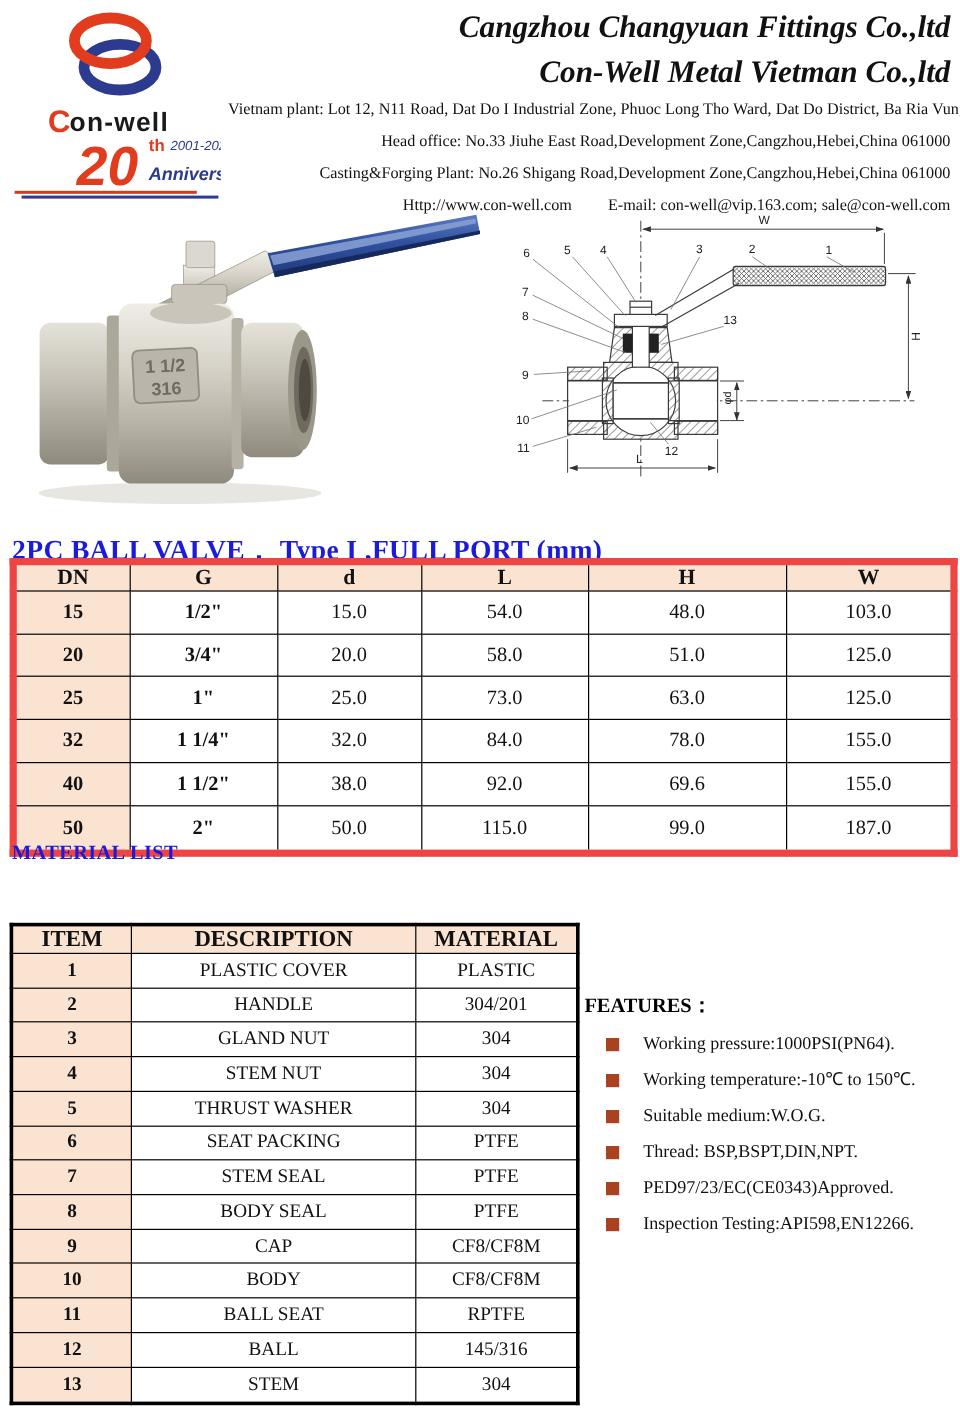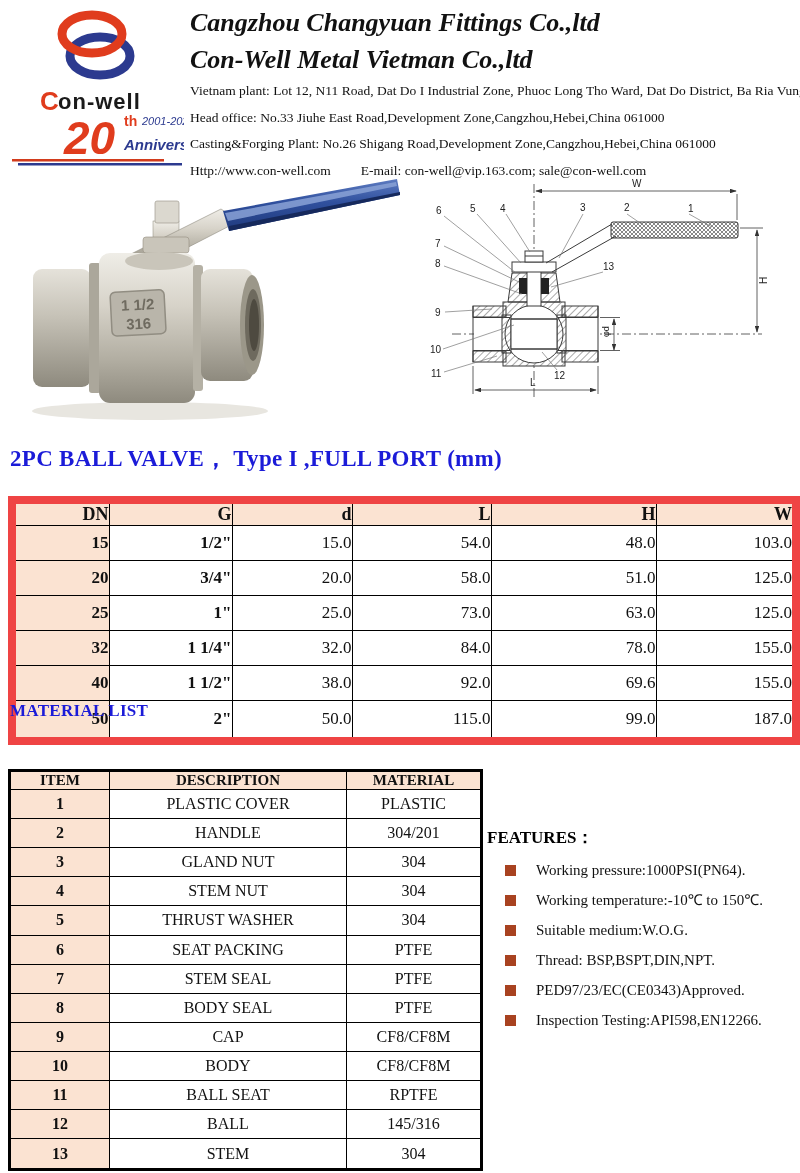--- a/index.html
+++ b/index.html
@@ -11,7 +11,7 @@
 
   
   .logo { position:absolute; left:12px; top:4px; width:172px; height:166px; }
-  .header-right { position:absolute; left:190px; top:4px; width:602px; text-align:left; }
+  .header-right { position:absolute; left:190px; top:4px; width:602px; text-align:right; }
   .company-line { font-size:26px; font-weight:bold; font-style:italic; line-height:37px; white-space:nowrap; }
   .info-line { font-size:13.5px; line-height:26.5px; white-space:nowrap; }
   .info-line .gap { display:inline-block; width:30px; }

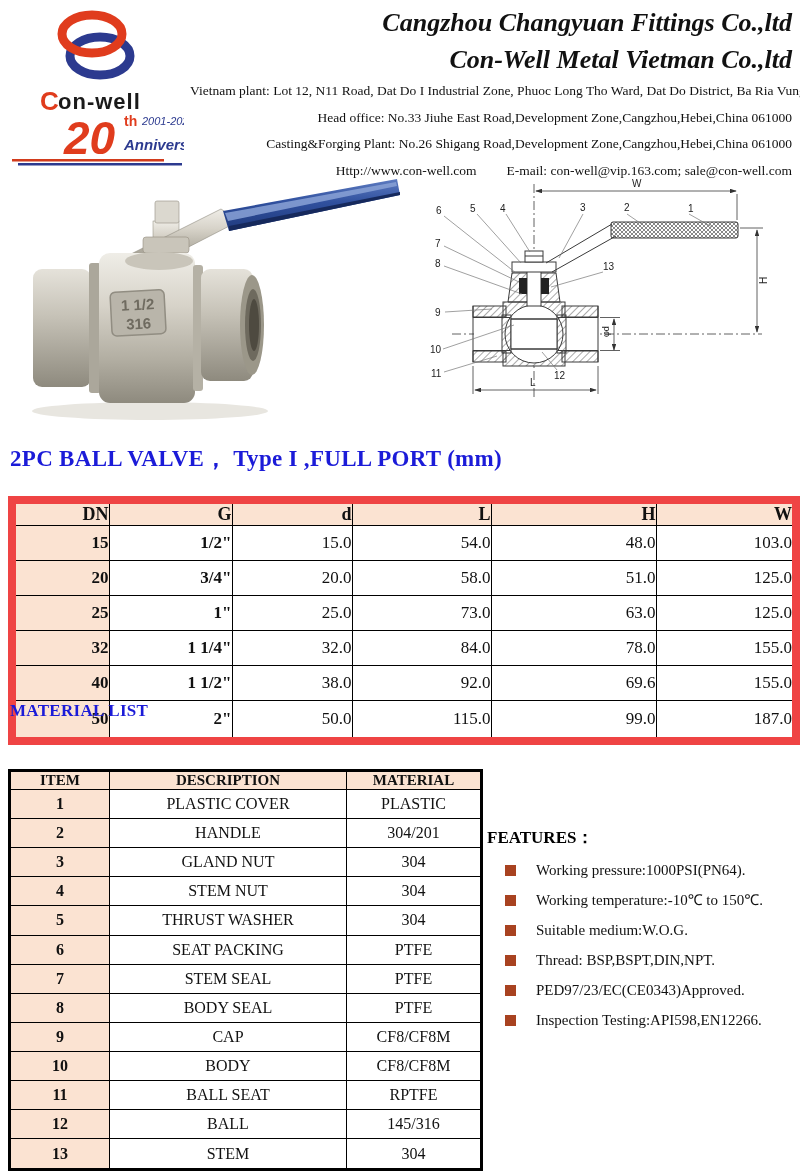--- a/index.html
+++ b/index.html
@@ -28,8 +28,8 @@
   }
   table { border-collapse:collapse; table-layout:fixed; }
   .spec-table {
-    position:absolute; left:8px; top:496px; width:784px; height:249px;
-    border:8px solid #ef4444; font-size:17px; text-align:right;
+    position:absolute; left:8px; top:465px; width:784px; height:249px;
+    border:6px solid #ef4444; font-size:17px; text-align:center;
   }
   .spec-table th, .spec-table td { border:1.5px solid #000; }
   .spec-table th { background:#fbe3d2; font-size:18px; font-weight:bold; }

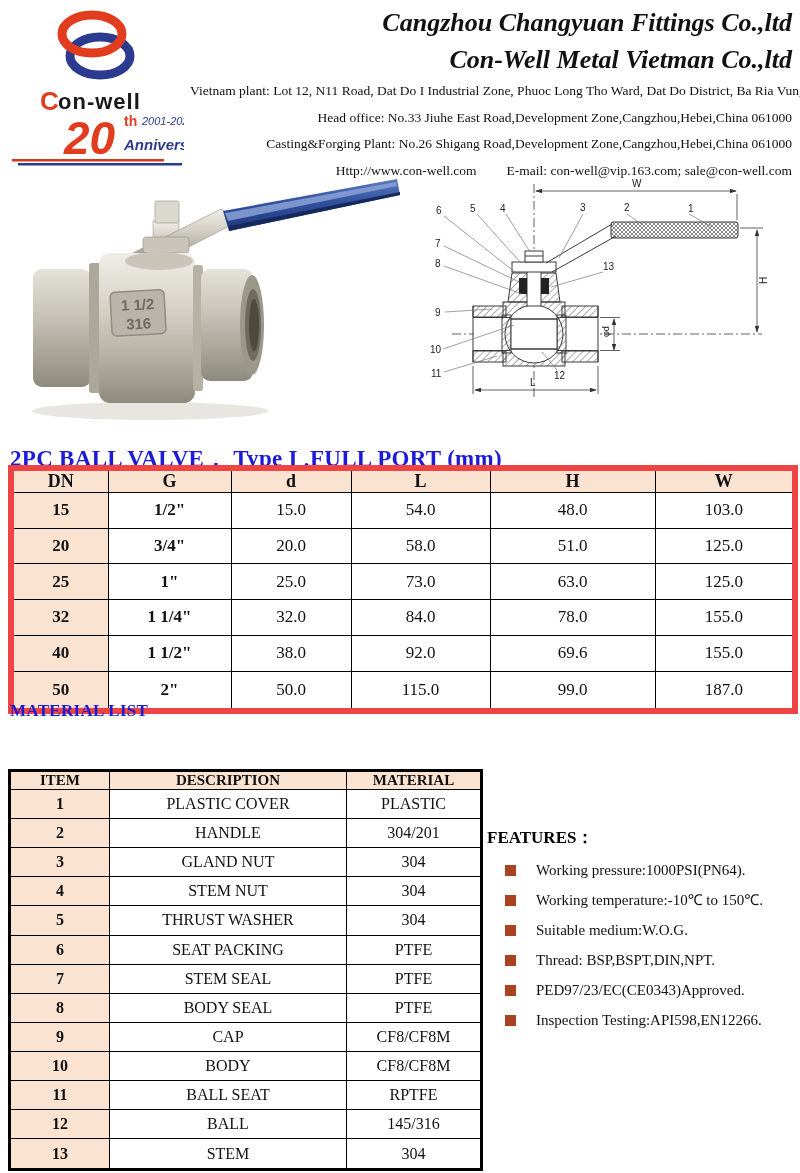--- a/index.html
+++ b/index.html
@@ -46,7 +46,7 @@
     border:3px solid #000; font-size:16px; text-align:center;
   }
   .mat-table th, .mat-table td { border:1.5px solid #000; }
-  .mat-table th { background:#fbe3d2; font-weight:bold; font-size:15px; }
+  .mat-table th { background:#fbe3d2; font-weight:bold; font-size:19px; }
   .mat-table td:first-child { background:#fbe3d2; font-weight:bold; }
 
   

